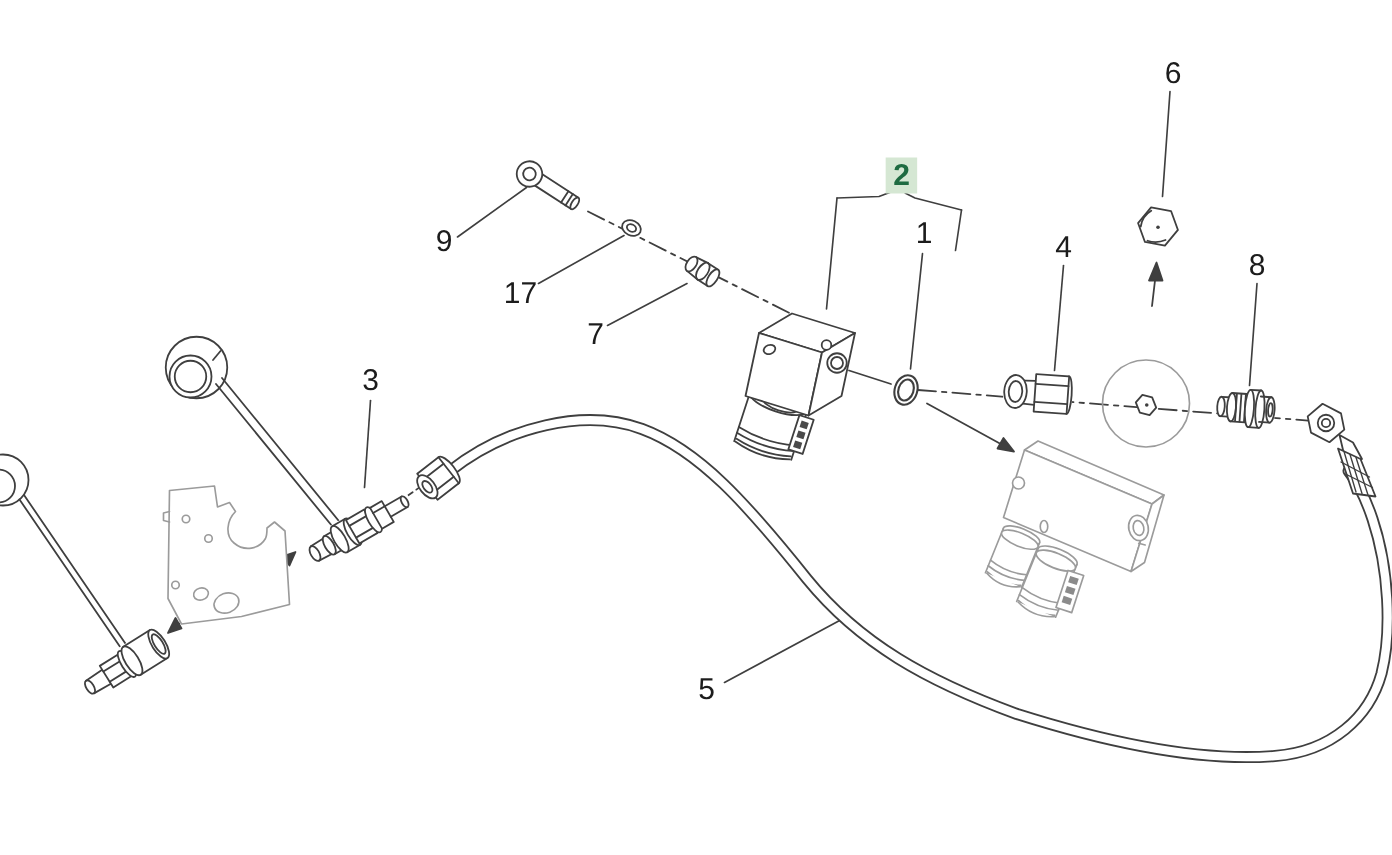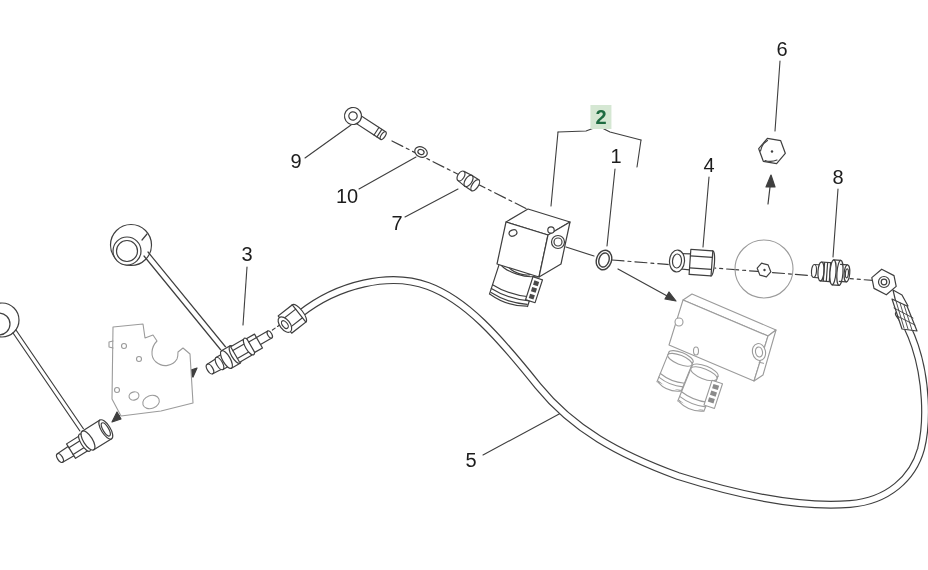--- a/index.html
+++ b/index.html
@@ -319,7 +319,7 @@
 <div class="callout" style="left:397px;top:223px">7</div>
 <div class="callout" style="left:838px;top:177px">8</div>
 <div class="callout" style="left:296px;top:161px">9</div>
-<div class="callout" style="left:347px;top:196px">10</div>
+<div class="callout" style="left:347px;top:196px">17</div>
 
 </div>
 

